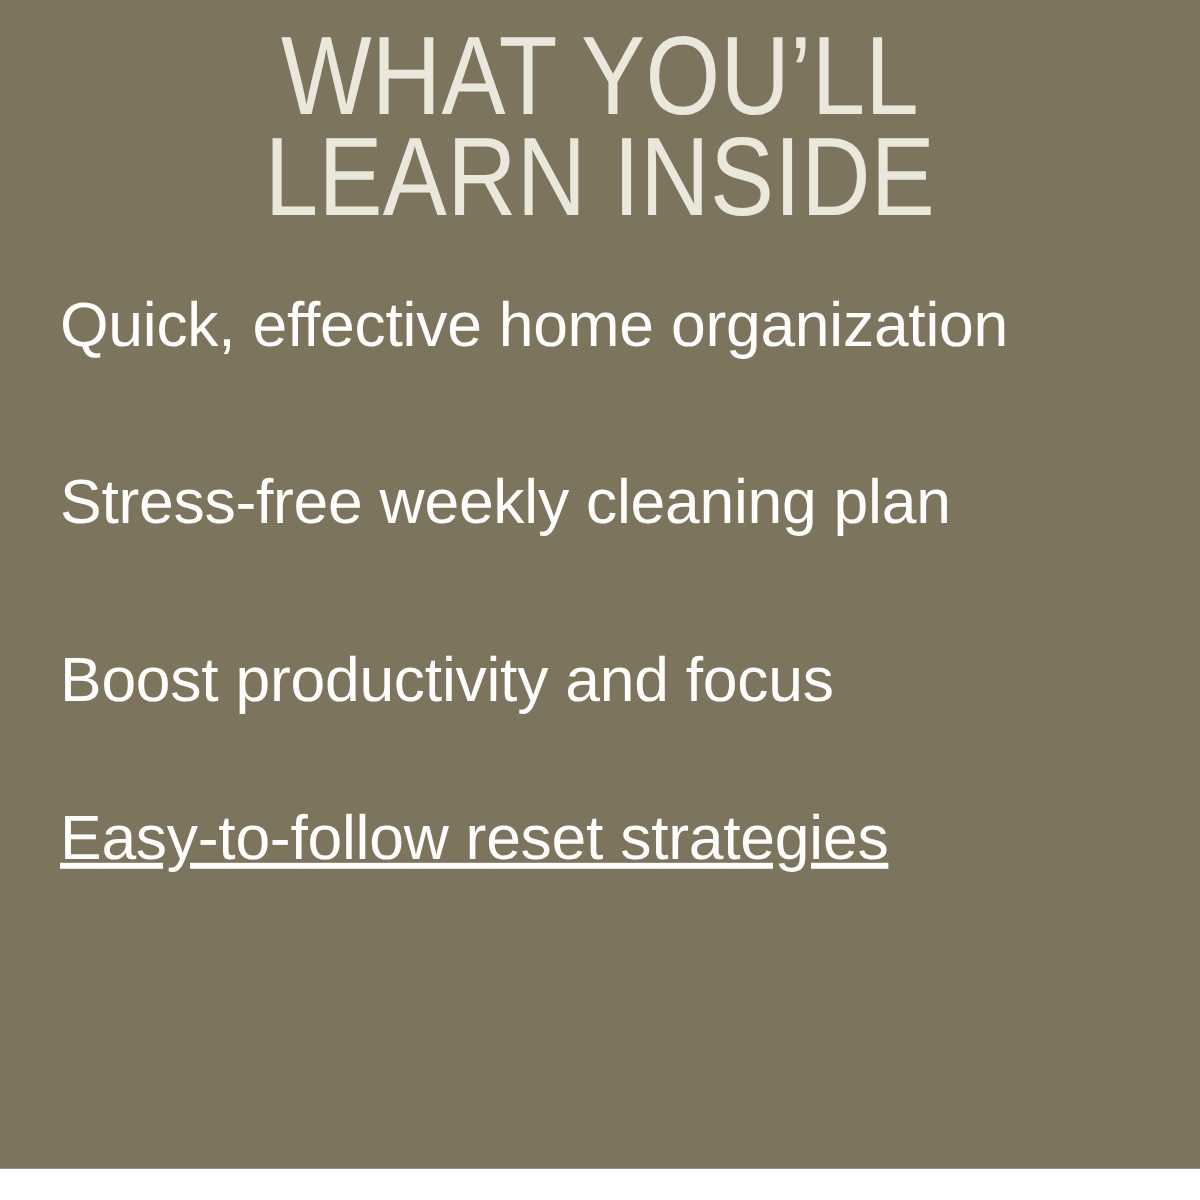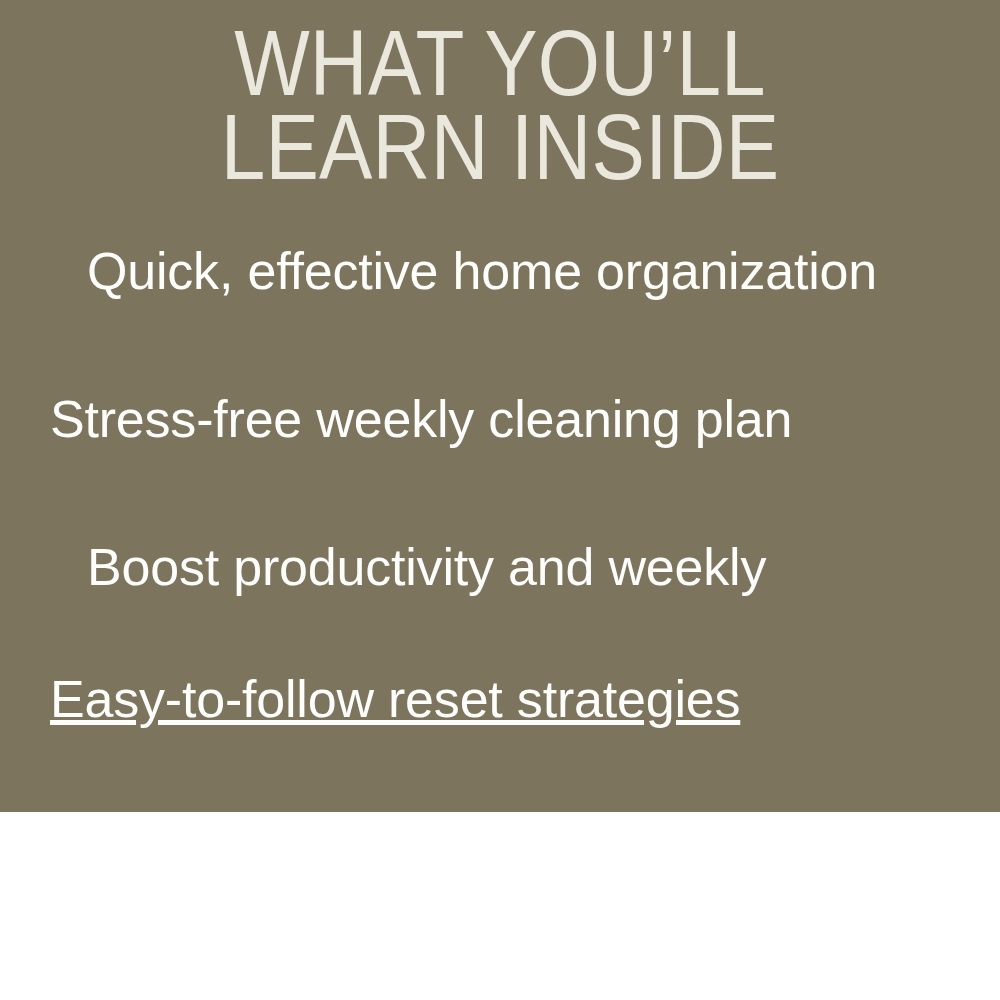--- a/index.html
+++ b/index.html
@@ -20,7 +20,7 @@
     position: relative;
     box-sizing: border-box;
     width: 1000px;
-    height: 812px;
+    height: 974px;
     background: #7D745E;
     overflow: hidden;
   }

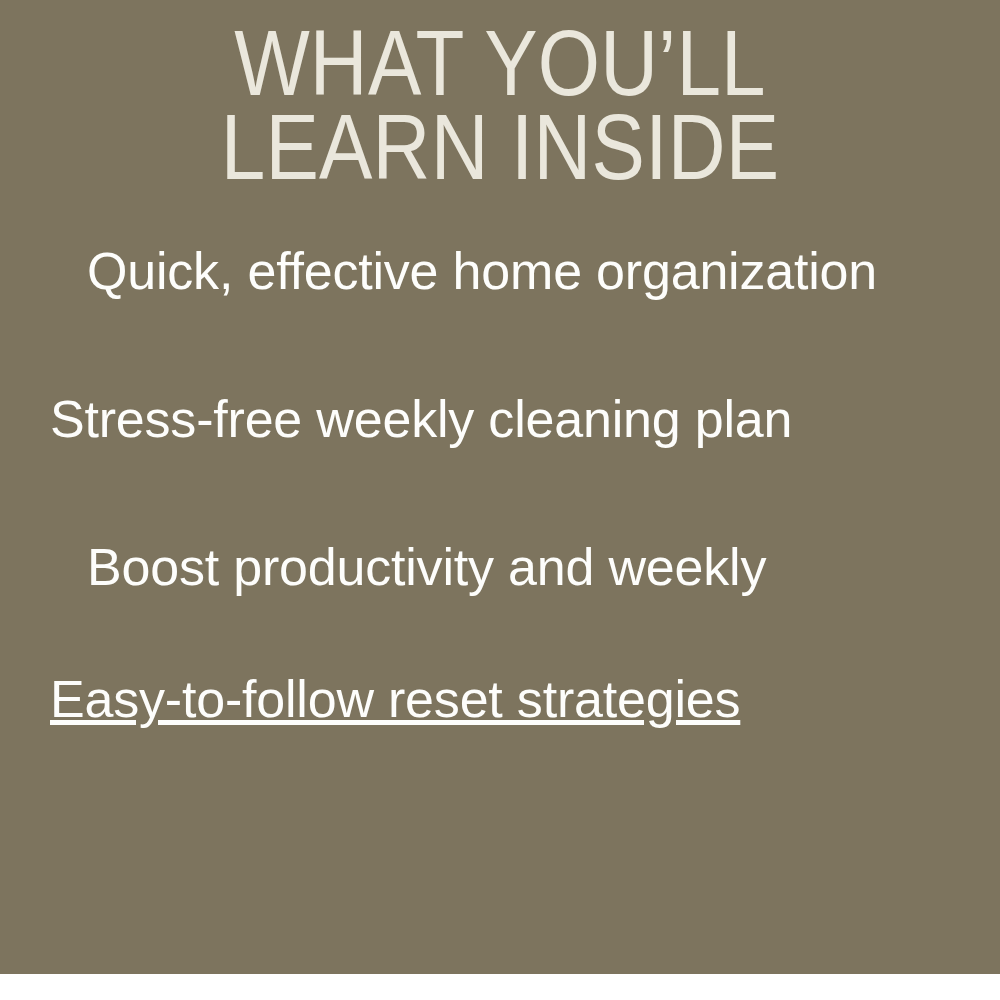--- a/index.html
+++ b/index.html
@@ -73,7 +73,7 @@
     white-space: nowrap;
   }
 
-  .benefit.align-left  { text-align: left; margin-left: 37px; }
+  .benefit.align-left  { text-align: left; }
   .benefit.align-right { text-align: left; }
 
   .benefit-1 { top: 0px; }

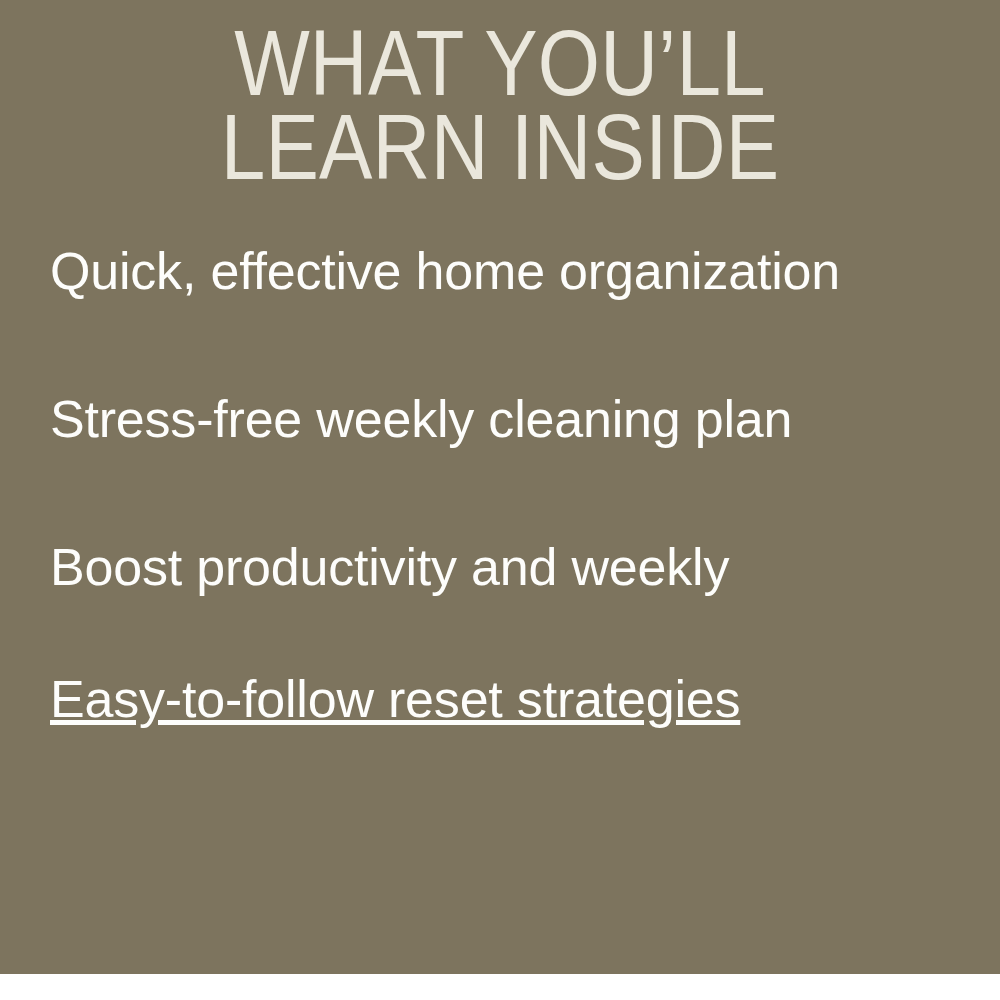--- a/index.html
+++ b/index.html
@@ -98,7 +98,7 @@
 
     <div class="benefit benefit-2 align-right">Stress-free weekly cleaning plan</div>
 
-    <div class="benefit benefit-3 align-left">Boost productivity and weekly</div>
+    <div class="benefit benefit-3 align-left">Boost productivity and focus</div>
 
     <div class="benefit benefit-4 align-right">Easy-to-follow reset strategies</div>
 

